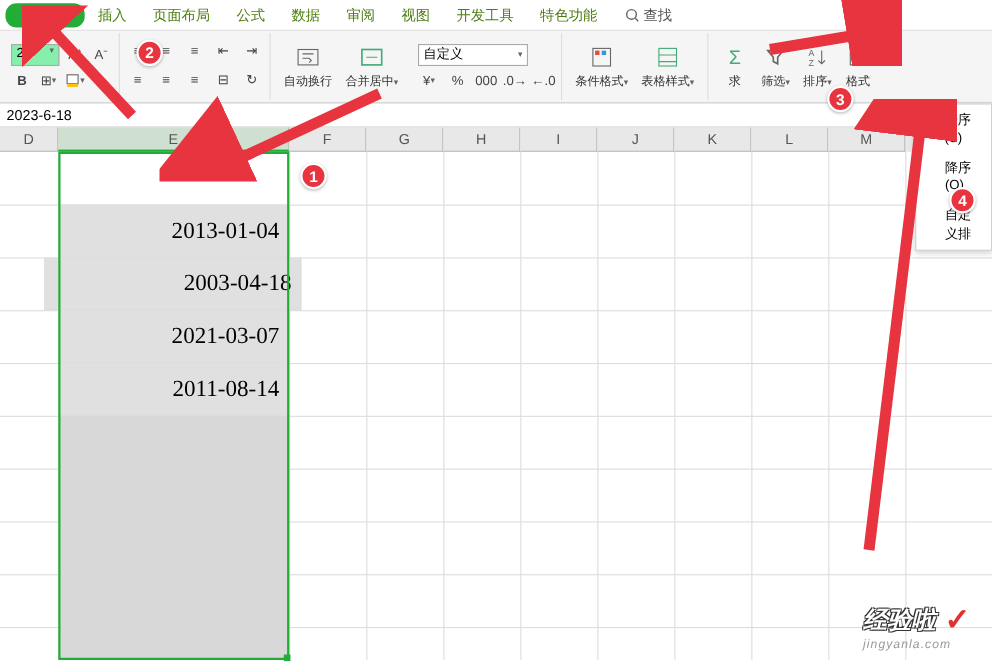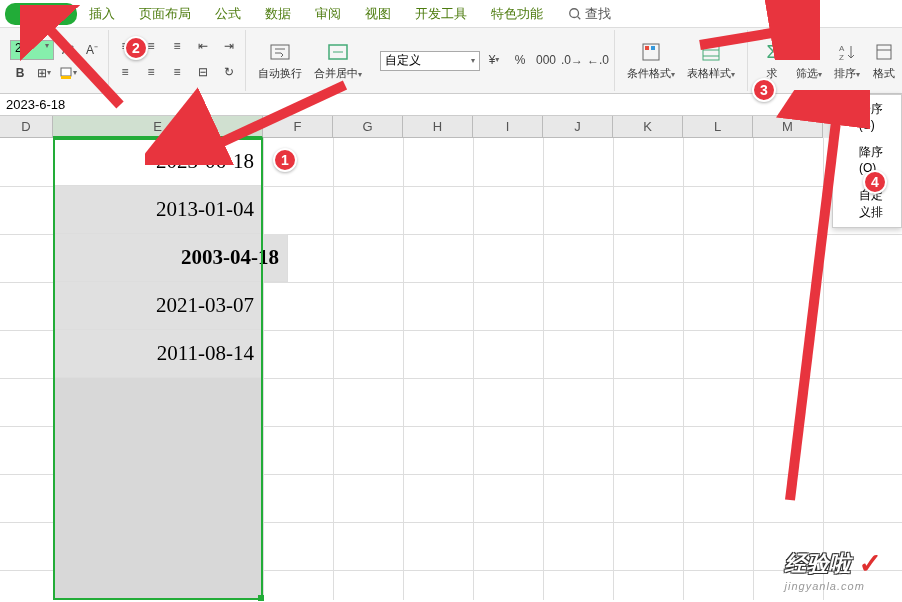--- a/index.html
+++ b/index.html
@@ -140,7 +140,7 @@
   </div>
 
   <div class="group">
-    <div style="display:flex;flex-direction:row;gap:4px;">
+    <div style="display:flex;flex-direction:column;gap:4px;">
       <div style="width:100px;height:20px;border:1px solid #aaa;background:#fff;font-size:12px;padding:0 4px;display:flex;align-items:center;justify-content:space-between;">
         <span>自定义</span>
           <span class="caret">▾</span>

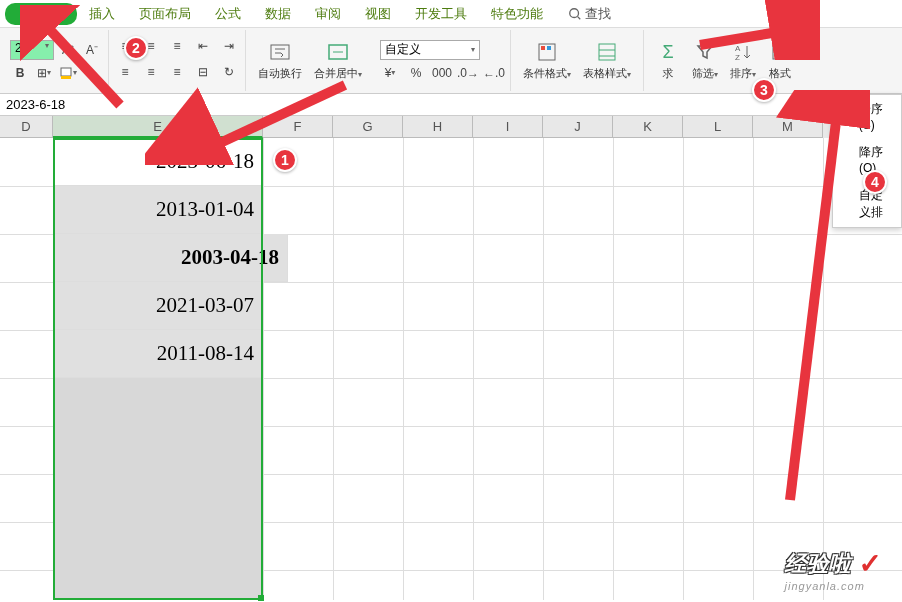--- a/index.html
+++ b/index.html
@@ -255,7 +255,6 @@
 
     <div style="position:absolute;left:53px;top:48px;width:210px;height:414px;background:#d8d8d8;"></div>
 
-    <div class="cell" style="left:53px;top:0;width:210px;height:48px;background:#fff;">2023-06-18</div>
     <div class="cell sel" style="left:53px;top:48px;width:210px;height:48px;">2013-01-04</div>
     <div class="cell sel" style="left:54px;top:96px;width:234px;height:48px;font-weight:bold;">2003-04-18</div>
     <div class="cell sel" style="left:53px;top:144px;width:210px;height:48px;">2021-03-07</div>

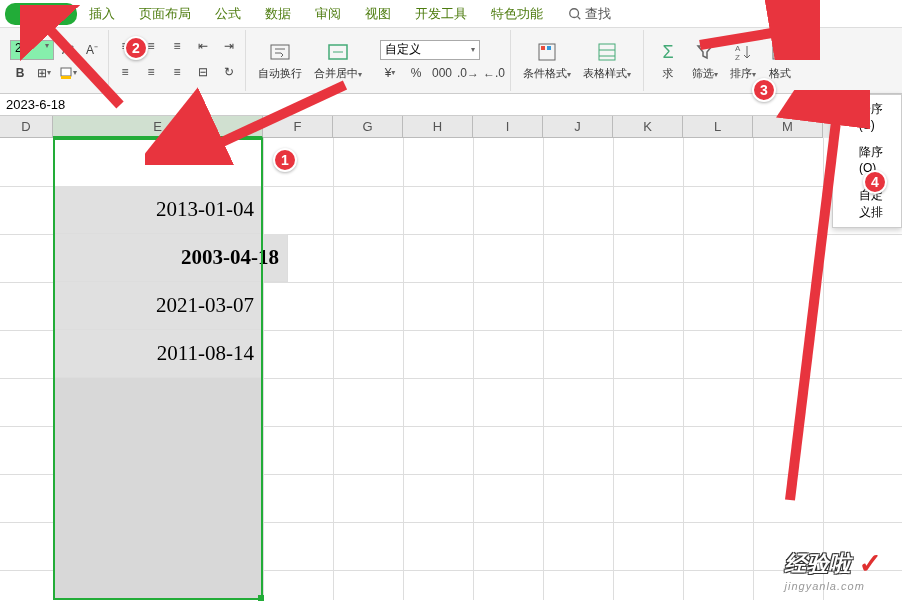--- a/index.html
+++ b/index.html
@@ -256,7 +256,7 @@
     <div style="position:absolute;left:53px;top:48px;width:210px;height:414px;background:#d8d8d8;"></div>
 
     <div class="cell sel" style="left:53px;top:48px;width:210px;height:48px;">2013-01-04</div>
-    <div class="cell sel" style="left:54px;top:96px;width:234px;height:48px;font-weight:bold;">2003-04-18</div>
+    <div class="cell sel" style="left:40px;top:96px;width:234px;height:48px;">2003-04-18</div>
     <div class="cell sel" style="left:53px;top:144px;width:210px;height:48px;">2021-03-07</div>
     <div class="cell sel" style="left:53px;top:192px;width:210px;height:48px;">2011-08-14</div>
 

